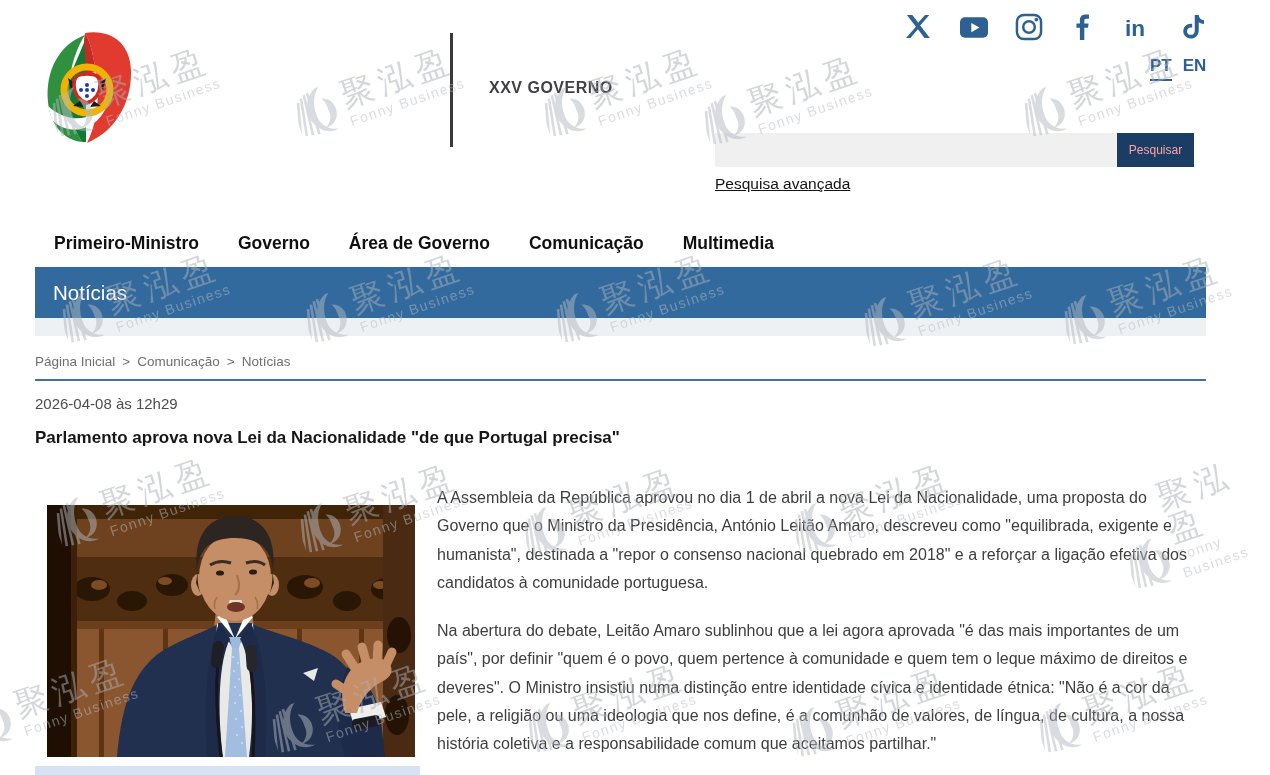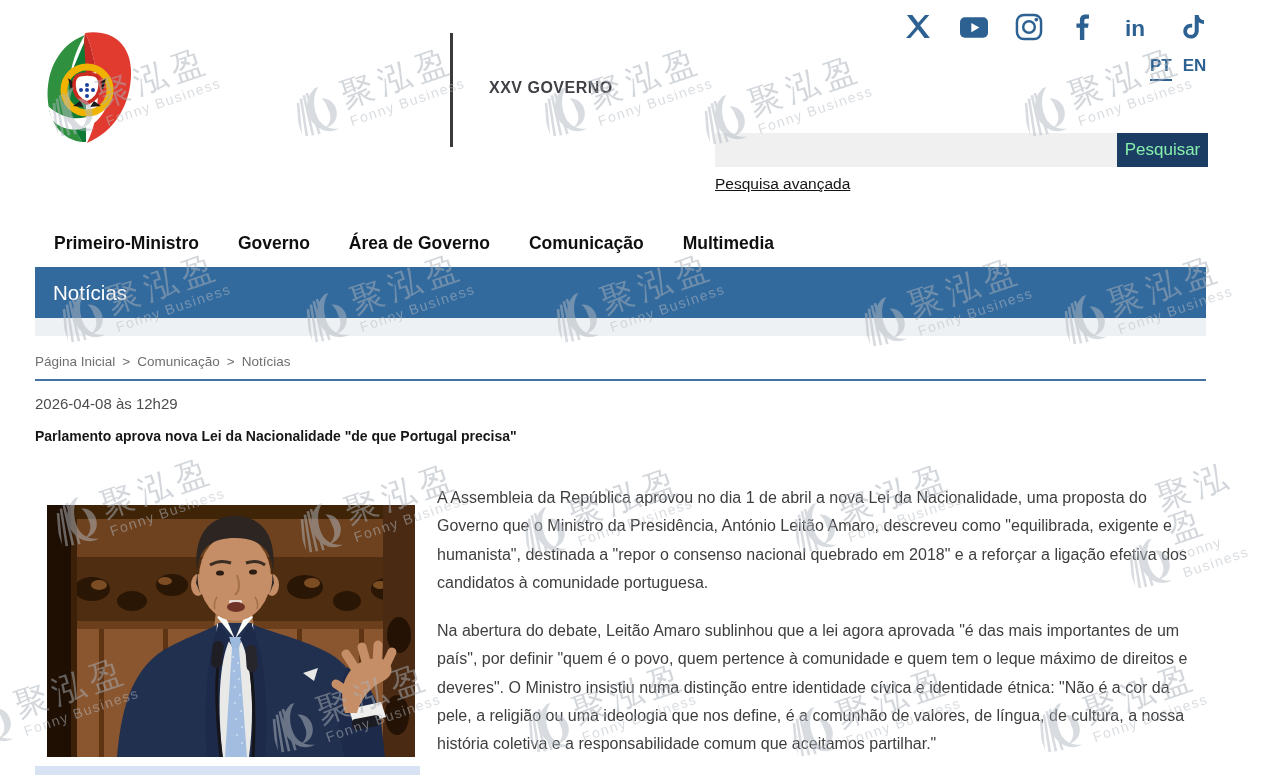--- a/index.html
+++ b/index.html
@@ -24,8 +24,8 @@
 
   .search-input{left:715px;top:133px;width:402px;height:34px;background:#f0f0f1;border:none;
                 box-sizing:border-box;padding:0 10px;font-size:15px;outline:none;}
-  .search-btn{left:1117px;top:133px;width:91px;height:34px;background:#1b3c63;color:#86efac;
-              border:none;font-size:17px;font-family:"Liberation Sans",sans-serif;cursor:pointer;}
+  .search-btn{left:1117px;top:133px;width:77px;height:34px;background:#1b3c63;color:#fca5a5;
+              border:none;font-size:12px;font-family:"Liberation Sans",sans-serif;cursor:pointer;}
   .adv-link{left:715px;top:175px;font-size:15.5px;color:#141414;text-decoration:underline;cursor:pointer;}
 
   

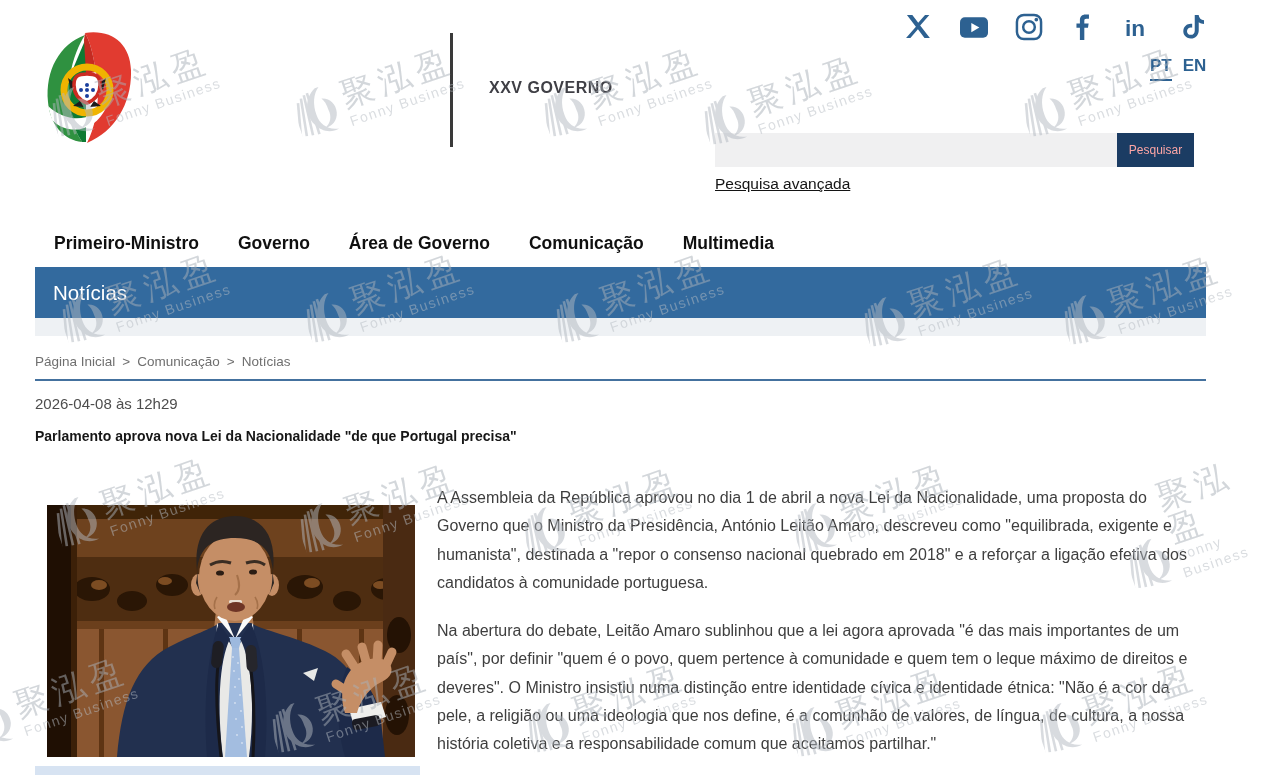--- a/index.html
+++ b/index.html
@@ -44,7 +44,7 @@
 
   
   .art-date{left:35px;top:395px;font-size:15px;color:#4d4d4d;}
-  .art-title{left:35px;top:428px;font-size:14px;font-weight:700;color:#161616;}
+  .art-title{left:35px;top:428px;font-size:17px;font-weight:700;color:#161616;}
   .art-photo{left:47px;top:505px;width:368px;height:252px;}
   .art-photo svg{width:100%;height:100%;display:block;}
   .photo-strip{left:35px;top:766px;width:385px;height:9px;background:#d7e3f2;}

